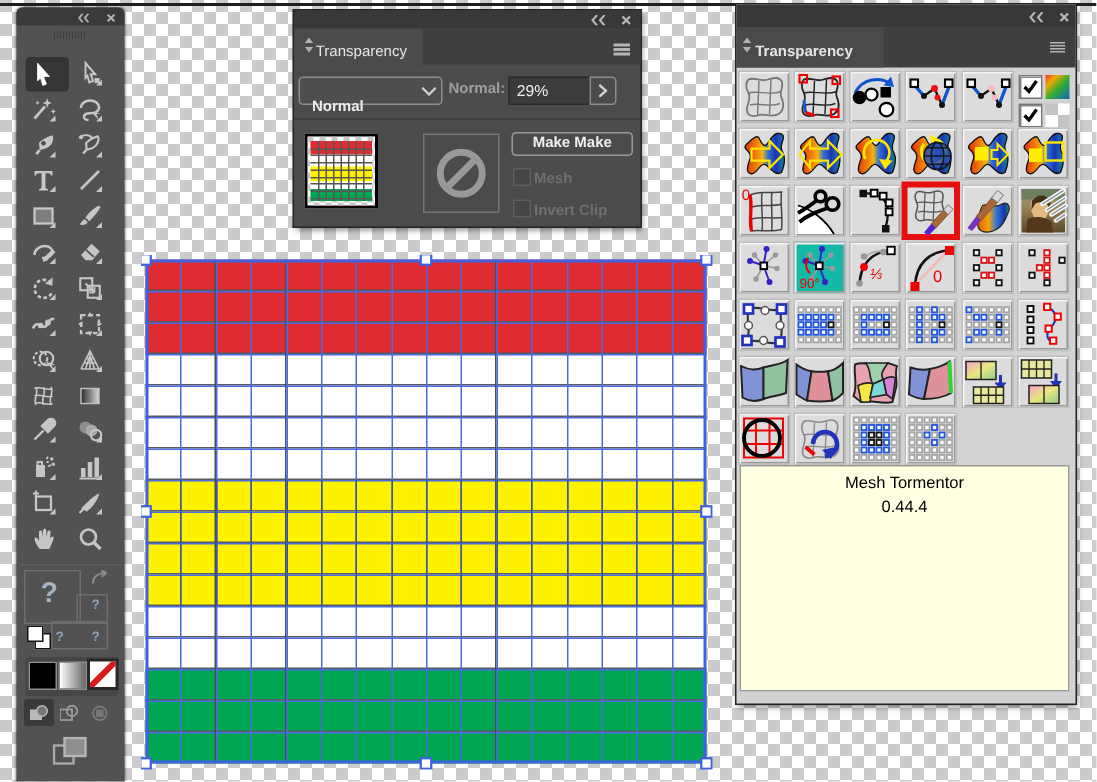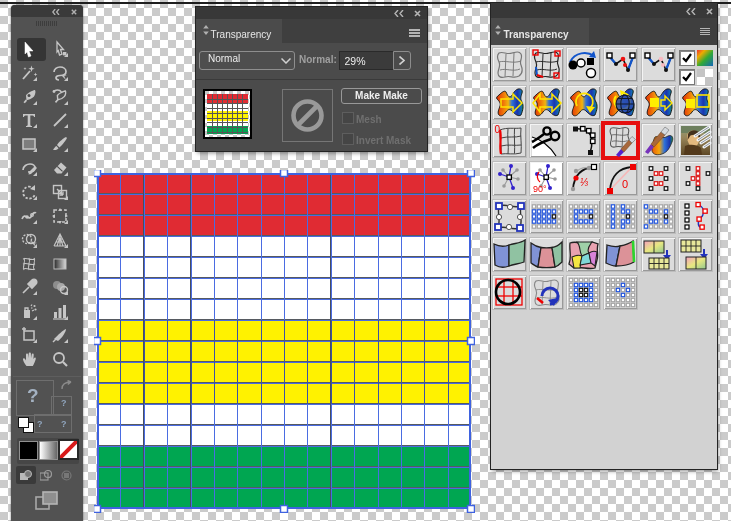--- a/index.html
+++ b/index.html
@@ -375,7 +375,7 @@
   <div class="abs" style="left:212.5px;top:22px;width:11px;height:1.5px;background:#b5b5b5;box-shadow:0 3px #b5b5b5,0 6px #b5b5b5"></div>
 
   <div class="abs" style="left:3px;top:43.5px;width:94px;height:17px;background:#4e4e4e;border:1px solid #8e8e8e;border-radius:3px">
-    <div class="abs" style="left:8px;top:1px;color:#ededed;font-size:10px;font-weight:normal">Normal</div>
+    <div class="abs" style="left:8px;top:14px;color:#ededed;font-size:10px;font-weight:bold">Normal</div>
     <svg class="abs" style="left:81px;top:6px" width="10" height="6" viewBox="0 0 10 6">
         <path d="M0.5 0.5L5 5L9.5 0.5" stroke="#d0d0d0" stroke-width="1.5" fill="none"></path>
       </svg>

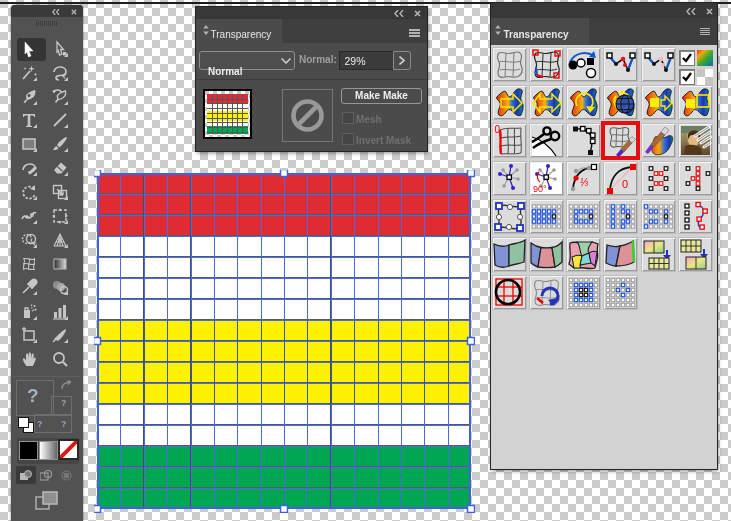--- a/index.html
+++ b/index.html
@@ -500,7 +500,7 @@
   <div class="abs" style="left:146px;top:105px;width:10px;height:10px;border:1px solid #5e5e5e;background:#454545"></div>
   <div class="abs" style="left:160px;top:107px;color:#6f6f6f;font-size:10px;font-weight:bold">Mesh</div>
   <div class="abs" style="left:146px;top:125.5px;width:10px;height:10px;border:1px solid #5e5e5e;background:#454545"></div>
-  <div class="abs" style="left:160px;top:127.5px;color:#6f6f6f;font-size:10px;font-weight:bold">Invert Mask</div>
+  <div class="abs" style="left:160px;top:127.5px;color:#6f6f6f;font-size:10px;font-weight:bold">Invert Clip</div>
 </div>
 
 <div id="mpanel" class="abs" style="left:491px;top:3px;width:226px;height:466px;background:#d2d2d2;box-shadow:0 0 0 1px #232323,1px 2px 4px rgba(0,0,0,.45)">

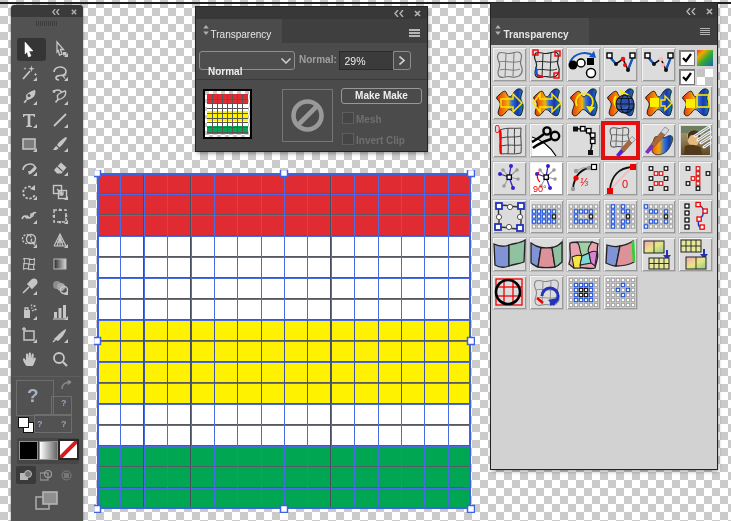--- a/index.html
+++ b/index.html
@@ -801,7 +801,7 @@
           <rect x="14" y="13" width="4.4" height="4.4" fill="#fff" stroke="#000" stroke-width="1.3"></rect>
         </svg>
       </div>
-      <div class="abs" style="left: 37.5px; top: 117px; width: 35px; height: 35px; background: #ffffff; box-shadow: rgb(244, 244, 244) 1px 1px 0px inset, rgb(153, 153, 153) -1px -1px 0px inset; border: 1px solid rgb(189, 189, 189); box-sizing: border-box;">
+      <div class="abs" style="left: 37.5px; top: 117px; width: 35px; height: 35px; background: #14b8a6; box-shadow: rgb(244, 244, 244) 1px 1px 0px inset, rgb(153, 153, 153) -1px -1px 0px inset; border: 1px solid rgb(189, 189, 189); box-sizing: border-box;">
         <svg width="33" height="33" viewBox="0 0 33 33">
           <g stroke="#9a9a9a" stroke-width="1.1">
             <line x1="16" y1="15" x2="24" y2="8"></line>

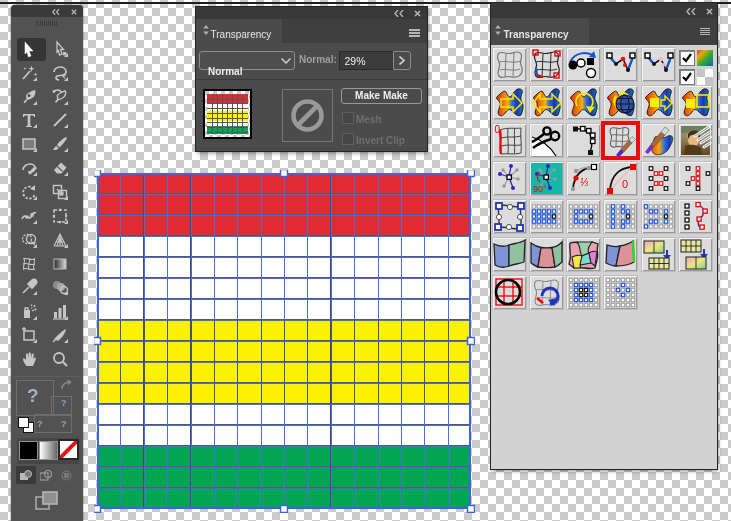--- a/index.html
+++ b/index.html
@@ -1206,6 +1206,10 @@
       </div>
     </div>
 
+  <div class="abs" style="left:2px;top:307px;width:220px;height:151px;background:#ffffe1;border:1px solid #9a9a9a;text-align:center;color:#000;box-sizing:border-box">
+    <div style="margin-top:5px;font-size:11px">Mesh Tormentor</div>
+    <div style="font-size:11px;margin-top:4px">0.44.4</div>
+  </div>
 </div>
 
 </body></html>

